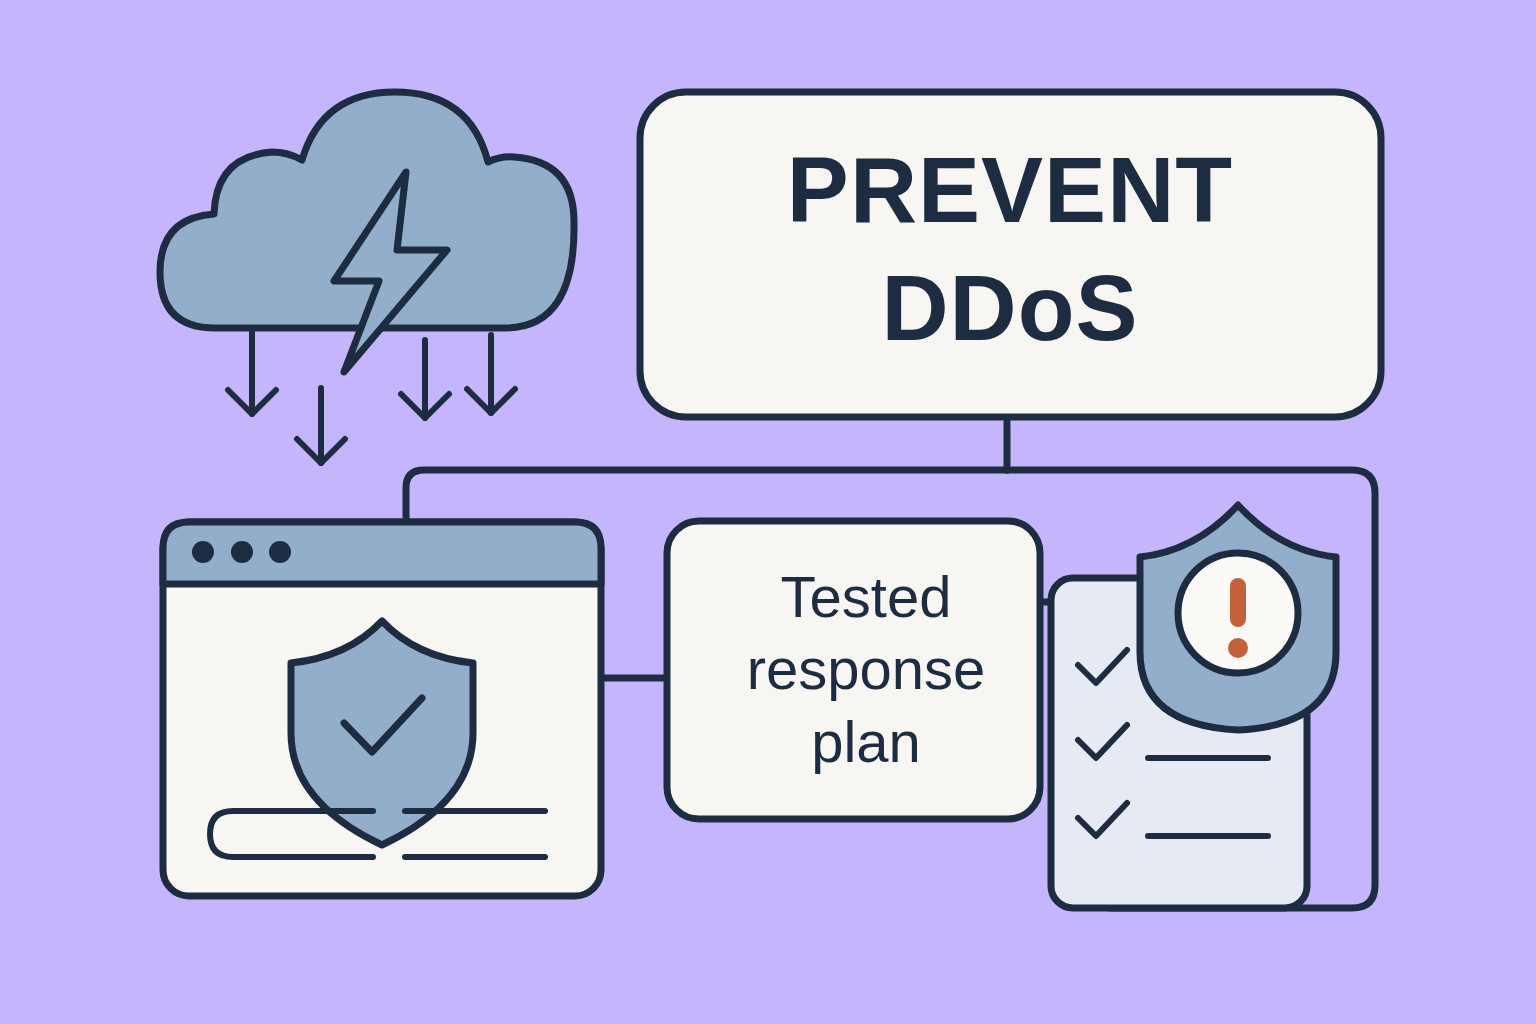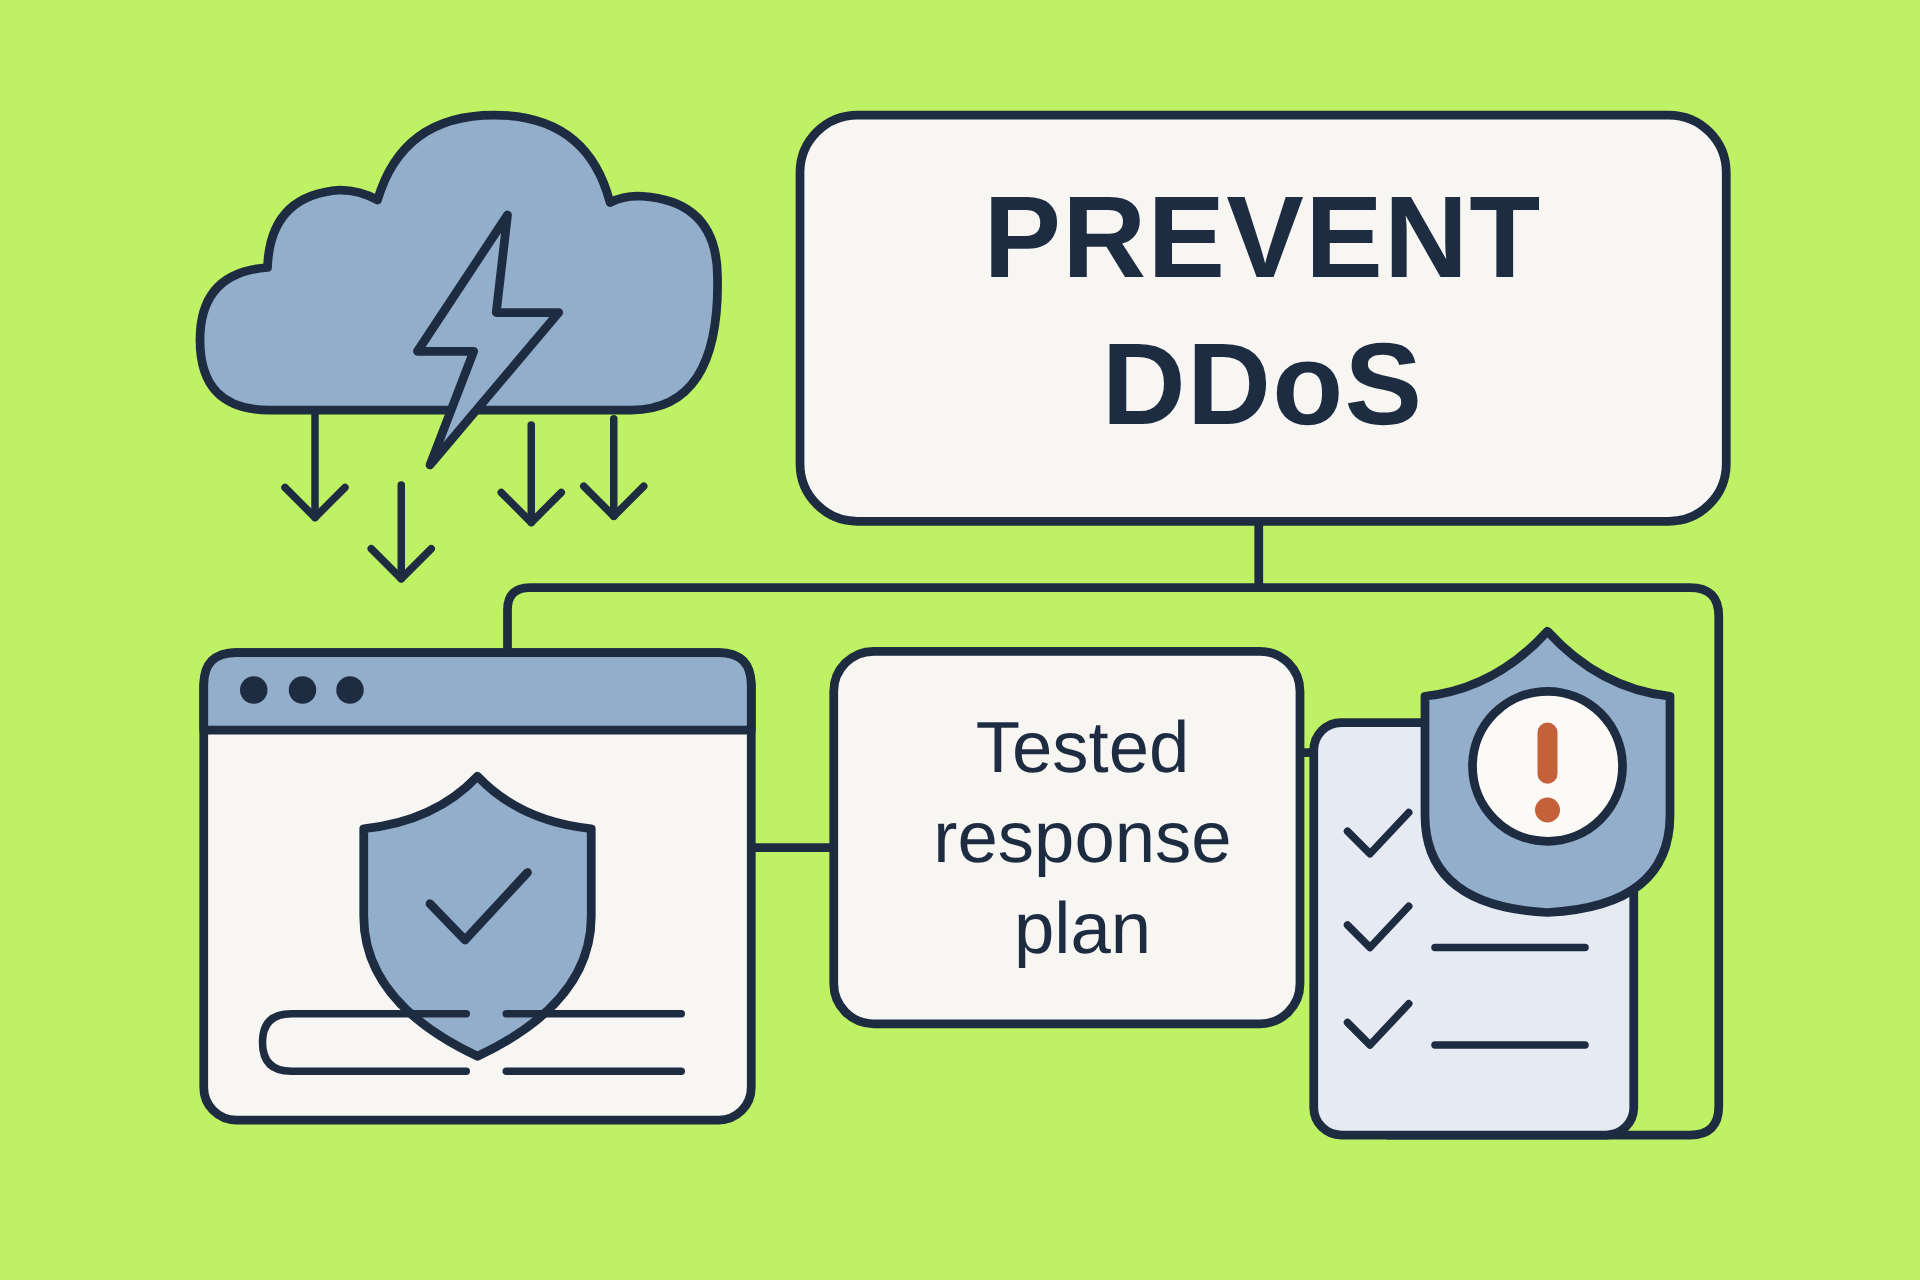--- a/index.html
+++ b/index.html
@@ -17,7 +17,7 @@
     position: relative;
     width: 1536px;
     height: 1024px;
-    background: #bef264;
+    background: #c4b5fd;
   }
   svg#scene {
     position: absolute;

